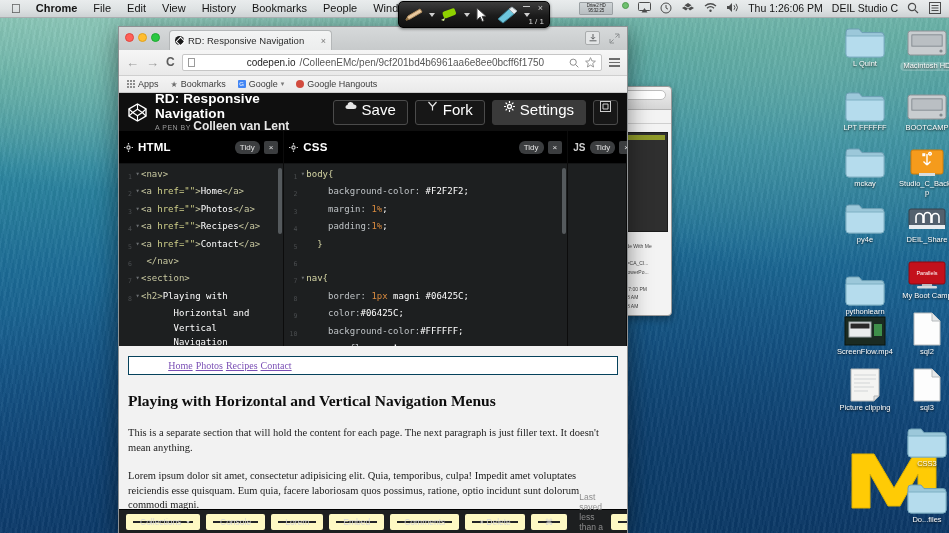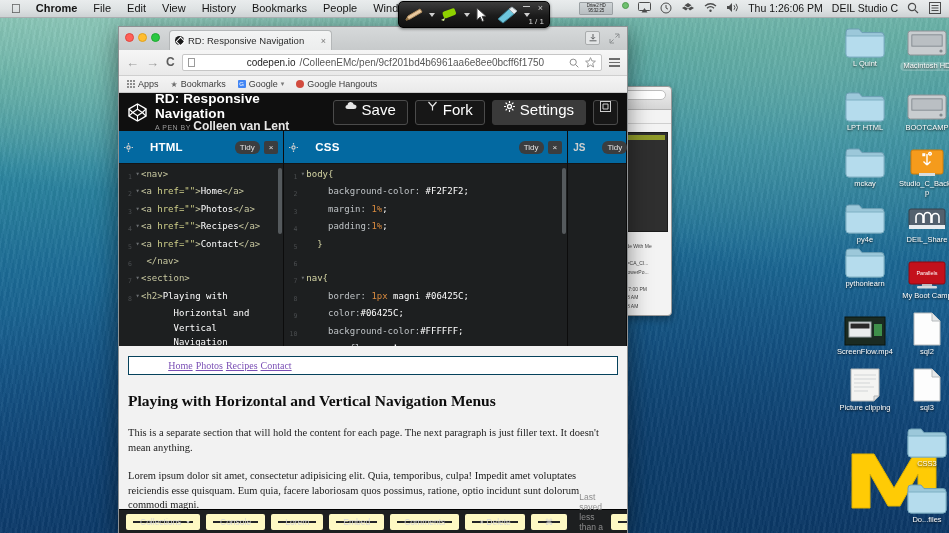--- a/index.html
+++ b/index.html
@@ -619,7 +619,7 @@
           <path d="M1 9 H39 V27 Q39 30 36 30 H4 Q1 30 1 27 Z" fill="#b5dced" stroke="#7fb0c4"></path>
         </svg>
       </div>
-      <div class="lbl">LPT HTML</div>
+      <div class="lbl">LPT FFFFFF</div>
     </div>
     <div class="dicon" style="left: 898px; top: 84px;">
       <div class="ico-art">

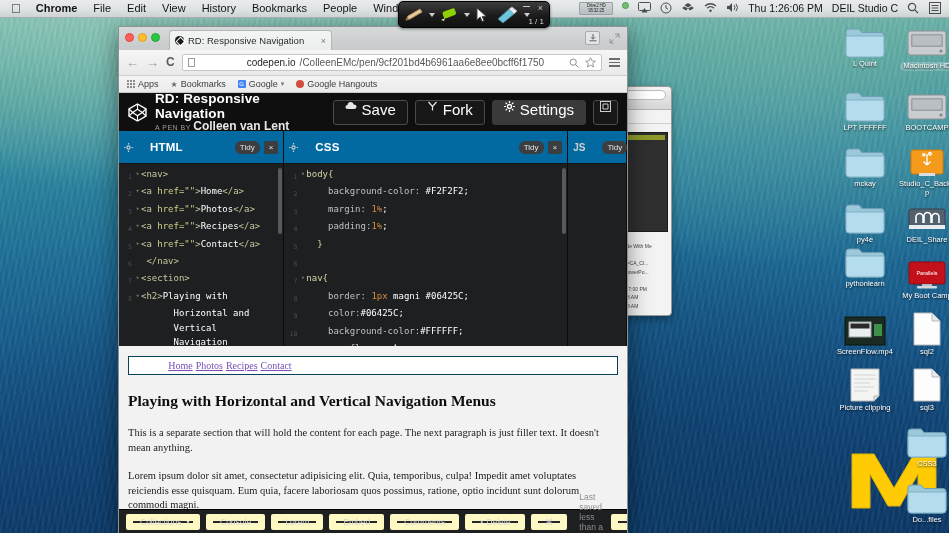--- a/index.html
+++ b/index.html
@@ -162,7 +162,7 @@
   .edpane.css{ width:285px; }
   .edpane.js{ width:59px; }
   .ed-head{
-    height:22px; background:#0369a1; display:flex; align-items:center; padding:16px 5px; gap:17px; flex:none;
+    height:22px; background:#000000; display:flex; align-items:center; padding:16px 5px; gap:5px; flex:none;
     border-bottom:1px solid #141516;
   }
   .ed-gear{ color:#cfcfcf; font-size:9px; }

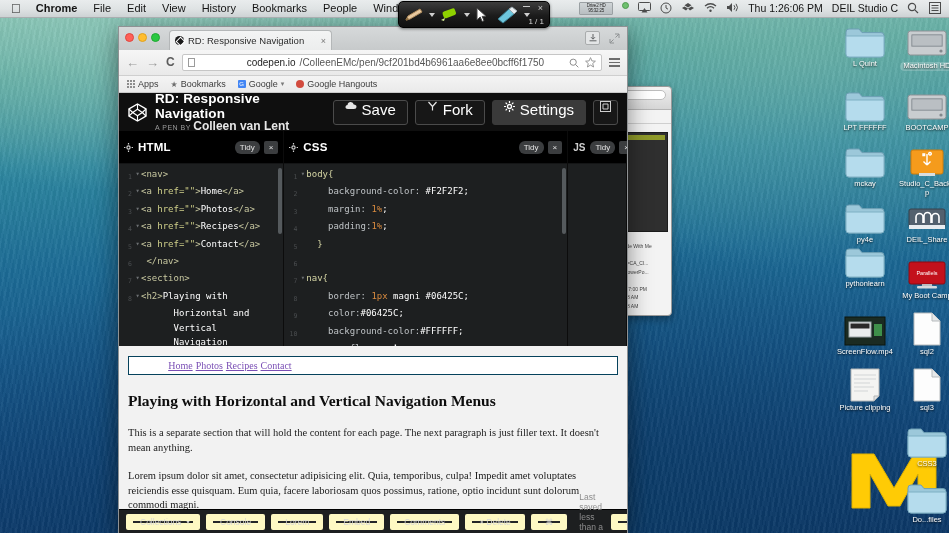--- a/index.html
+++ b/index.html
@@ -670,7 +670,7 @@
       </div>
       <div class="lbl">DEIL_Share</div>
     </div>
-    <div class="dicon" style="left: 836px; top: 240px;">
+    <div class="dicon" style="left: 836px; top: 268px;">
       <div class="ico-art">
         <svg width="40" height="31" viewBox="0 0 40 31">
           <path d="M1 5 Q1 2 4 2 H14 L17 5.6 H36 Q39 5.6 39 8.6 V27 Q39 30 36 30 H4 Q1 30 1 27 Z" fill="#9cc8da" stroke="#6e9fb4"></path>

